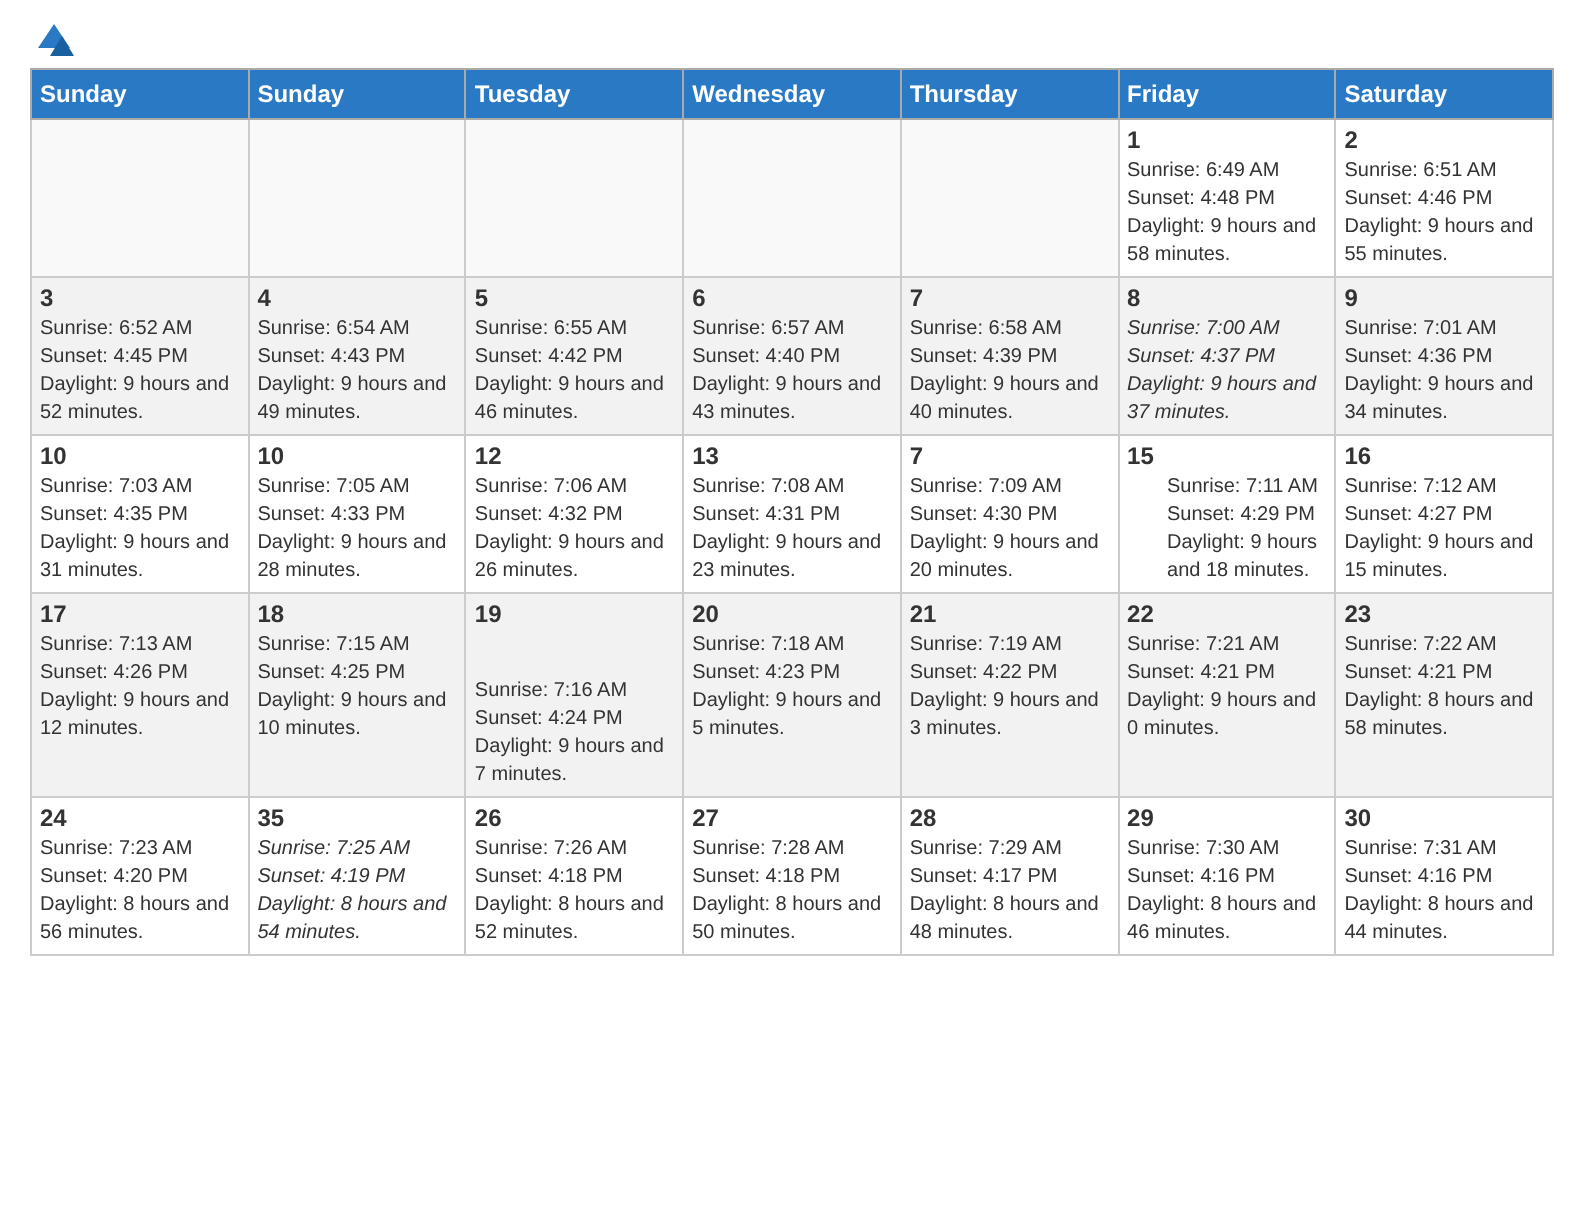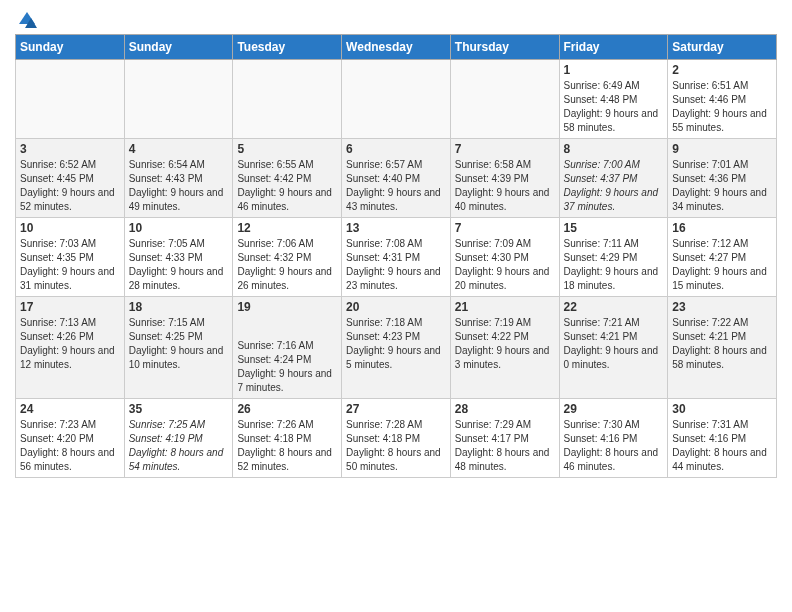--- a/index.html
+++ b/index.html
@@ -230,7 +230,7 @@
           </td>
           <td style="background: rgb(255, 255, 255);">
             <span class="day-num">15</span>
-            <div class="day-info" style="white-space: pre-line;">Sunrise: 7:11 AM
+            <div class="day-info" style="white-space: pre-line; margin-left: 20px;">Sunrise: 7:11 AM
 Sunset: 4:29 PM
 Daylight: 9 hours and 18 minutes.</div>
           </td>

